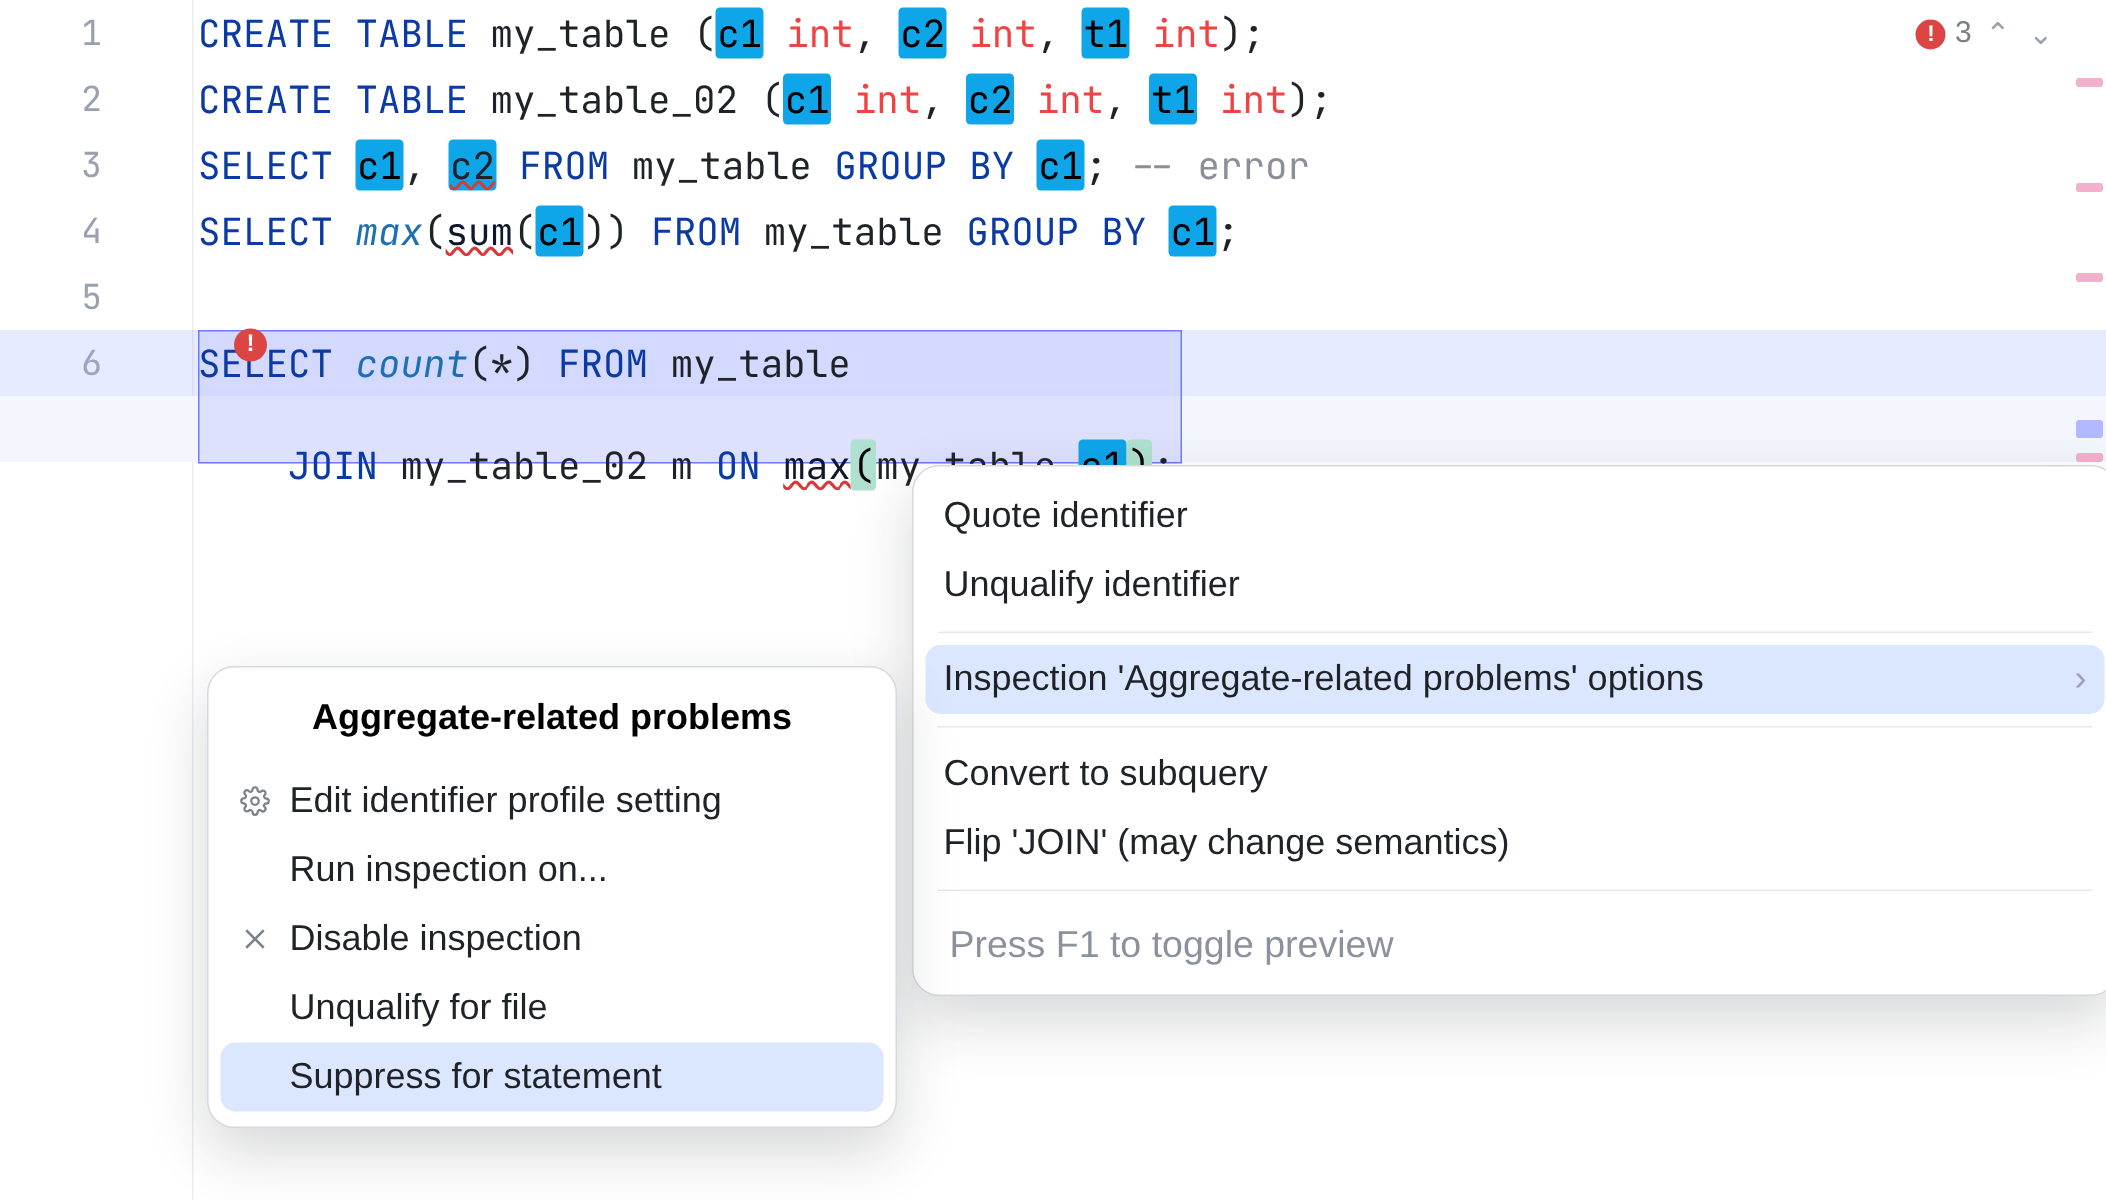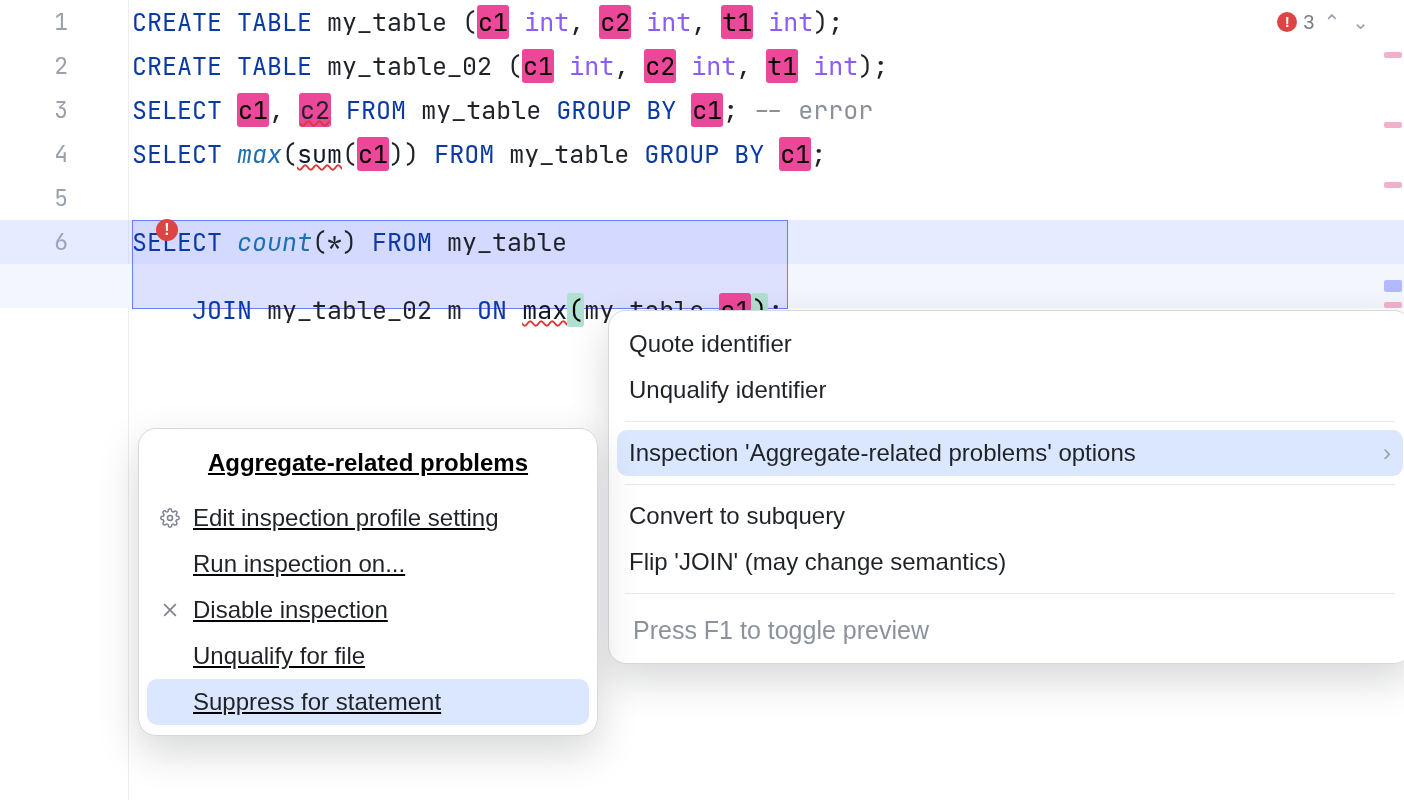--- a/index.html
+++ b/index.html
@@ -26,7 +26,7 @@
   .cm { color: #8a8f98; }
   .fn { color: #1f6fb3; font-style: italic; }
   .fn-err { color: #0f172a; text-decoration: underline wavy #d93939; text-decoration-thickness: 2px; }
-  .hl-pink { background: #ec4899; border-radius: 3px; padding: 0 1px; }
+  .hl-pink { background: #0ea5e9; border-radius: 3px; padding: 0 1px; }
   .hl-teal { background: #b0e0d0; border-radius: 3px; padding: 0 1px; }
   .sel-box { position: absolute; border: 1px solid #6b7cff; background: rgba(150,165,255,0.25); pointer-events: none; }
   .sel-line { position: absolute; left: -132px; right: -24px; height: 44px; background: rgba(160,175,255,0.25); pointer-events: none; }

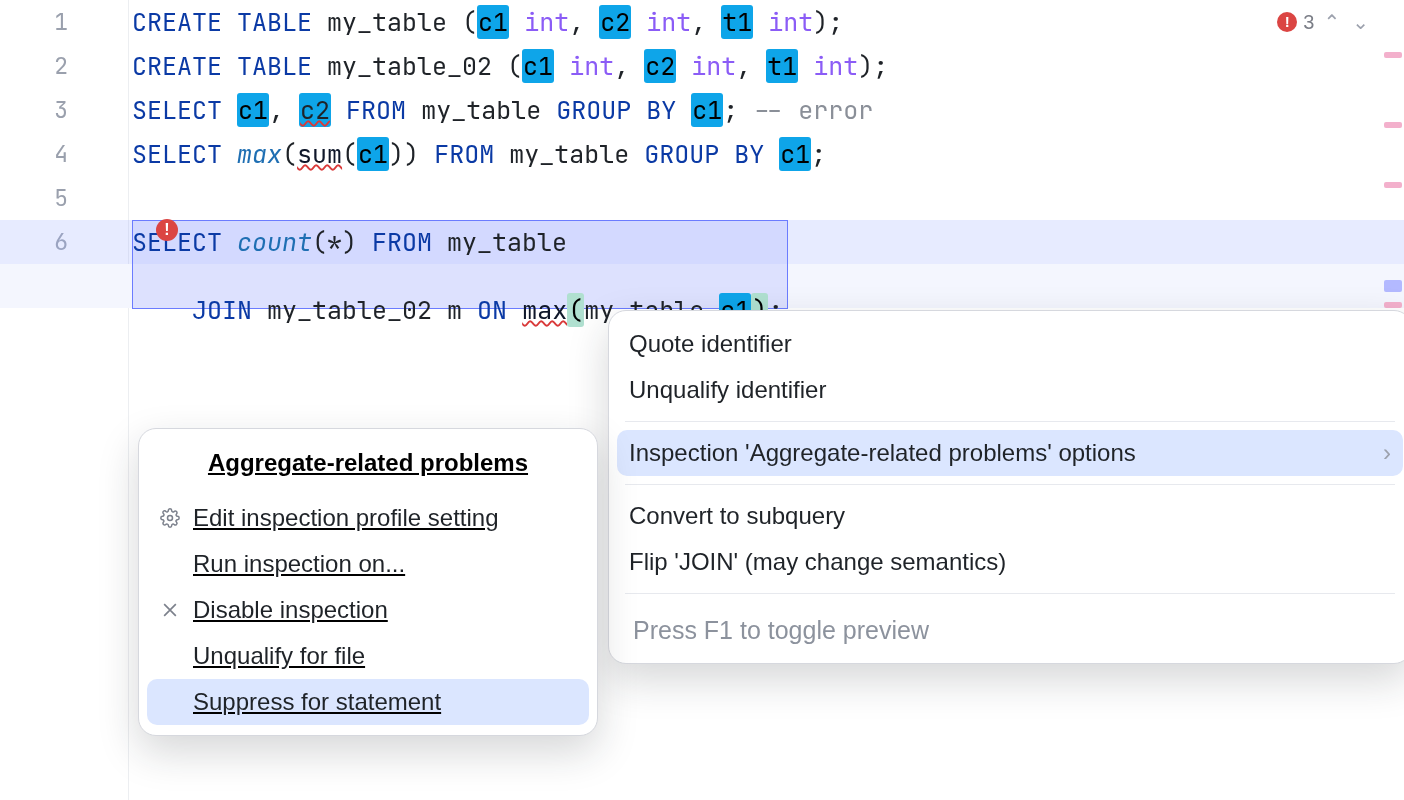--- a/index.html
+++ b/index.html
@@ -20,7 +20,7 @@
 
   
   .kw { color: #0b3aa5; }
-  .ty { color: #8b5cf6; }
+  .ty { color: #ef4444; }
   .id { color: #1f2328; }
   .pn { color: #1f2328; }
   .cm { color: #8a8f98; }

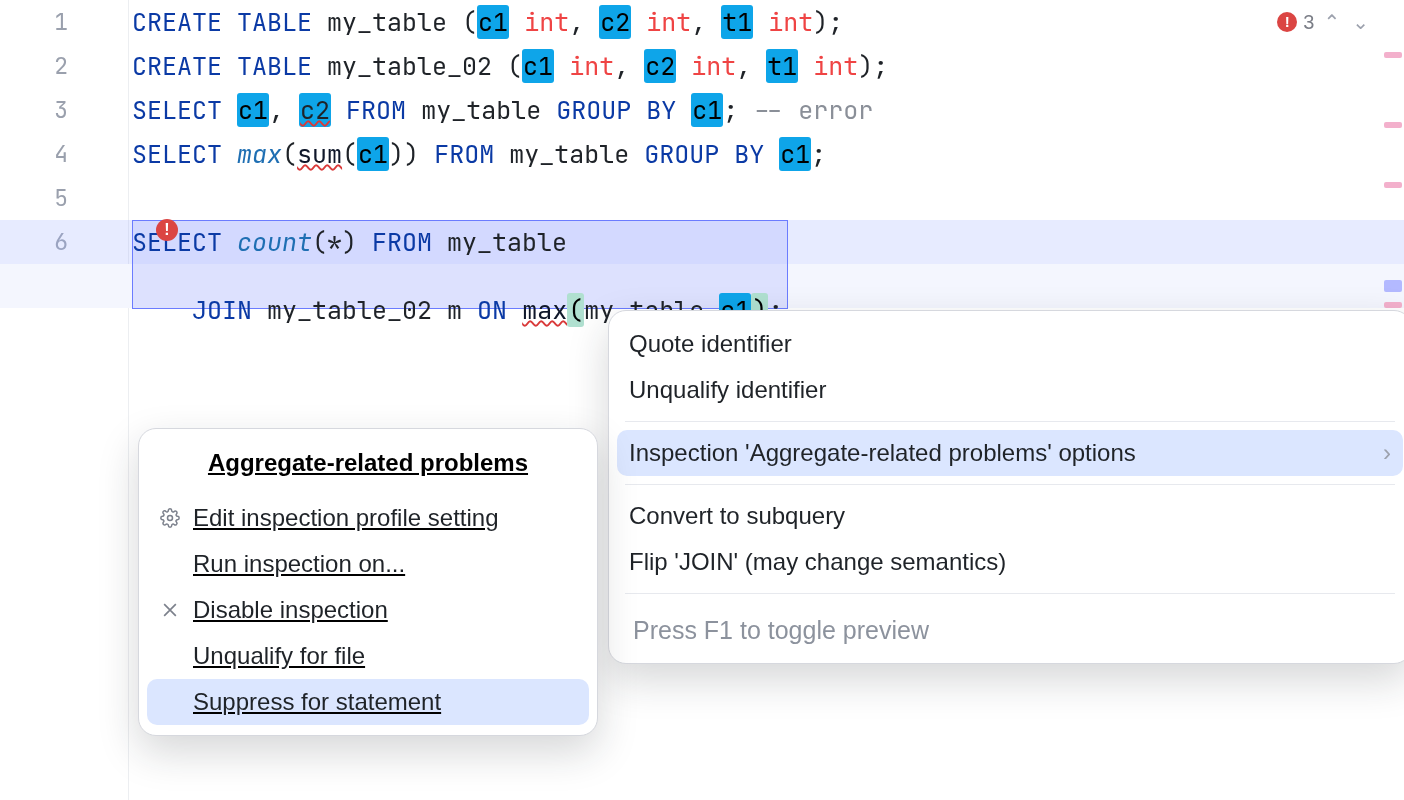--- a/index.html
+++ b/index.html
@@ -139,7 +139,7 @@
     <div class="hint">Press F1 to toggle preview</div>
   </div>
 
-  <div class="popup" style="left:138px; top:428px; width:460px; padding-top:6px;text-decoration:underline;">
+  <div class="popup" style="left:138px; top:444px; width:460px; padding-top:6px;">
     <div class="title">Aggregate-related problems</div>
     <div class="item">
       <span class="ico">

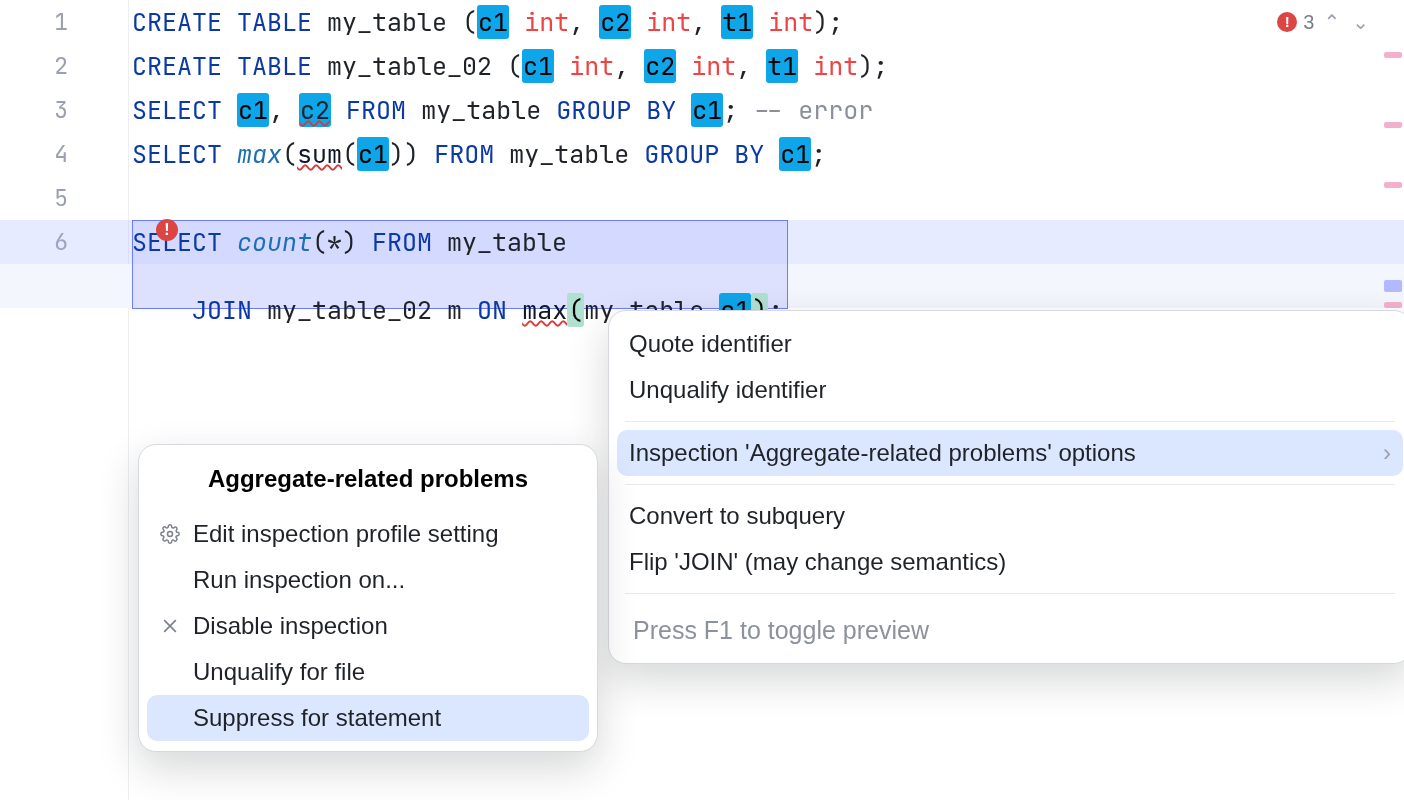--- a/index.html
+++ b/index.html
@@ -148,7 +148,7 @@
             <path d="M19.4 15a1.7 1.7 0 0 0 .34 1.87l.06.06a2 2 0 1 1-2.83 2.83l-.06-.06a1.7 1.7 0 0 0-1.87-.34 1.7 1.7 0 0 0-1 1.56V21a2 2 0 1 1-4 0v-.09a1.7 1.7 0 0 0-1.11-1.56 1.7 1.7 0 0 0-1.87.34l-.06.06A2 2 0 1 1 4.17 16.9l.06-.06a1.7 1.7 0 0 0 .34-1.87 1.7 1.7 0 0 0-1.56-1H3a2 2 0 1 1 0-4h.09a1.7 1.7 0 0 0 1.56-1.11 1.7 1.7 0 0 0-.34-1.87l-.06-.06A2 2 0 1 1 7.1 4.17l.06.06a1.7 1.7 0 0 0 1.87.34H9a1.7 1.7 0 0 0 1-1.56V3a2 2 0 1 1 4 0v.09a1.7 1.7 0 0 0 1 1.56 1.7 1.7 0 0 0 1.87-.34l.06-.06A2 2 0 1 1 19.83 7.1l-.06.06a1.7 1.7 0 0 0-.34 1.87V9a1.7 1.7 0 0 0 1.56 1H21a2 2 0 1 1 0 4h-.09a1.7 1.7 0 0 0-1.56 1z"></path>
           </svg>
       </span>
-      <span class="lbl">Edit inspection profile setting</span>
+      <span class="lbl">Edit identifier profile setting</span>
     </div>
     <div class="item">
       <span class="ico"></span>

